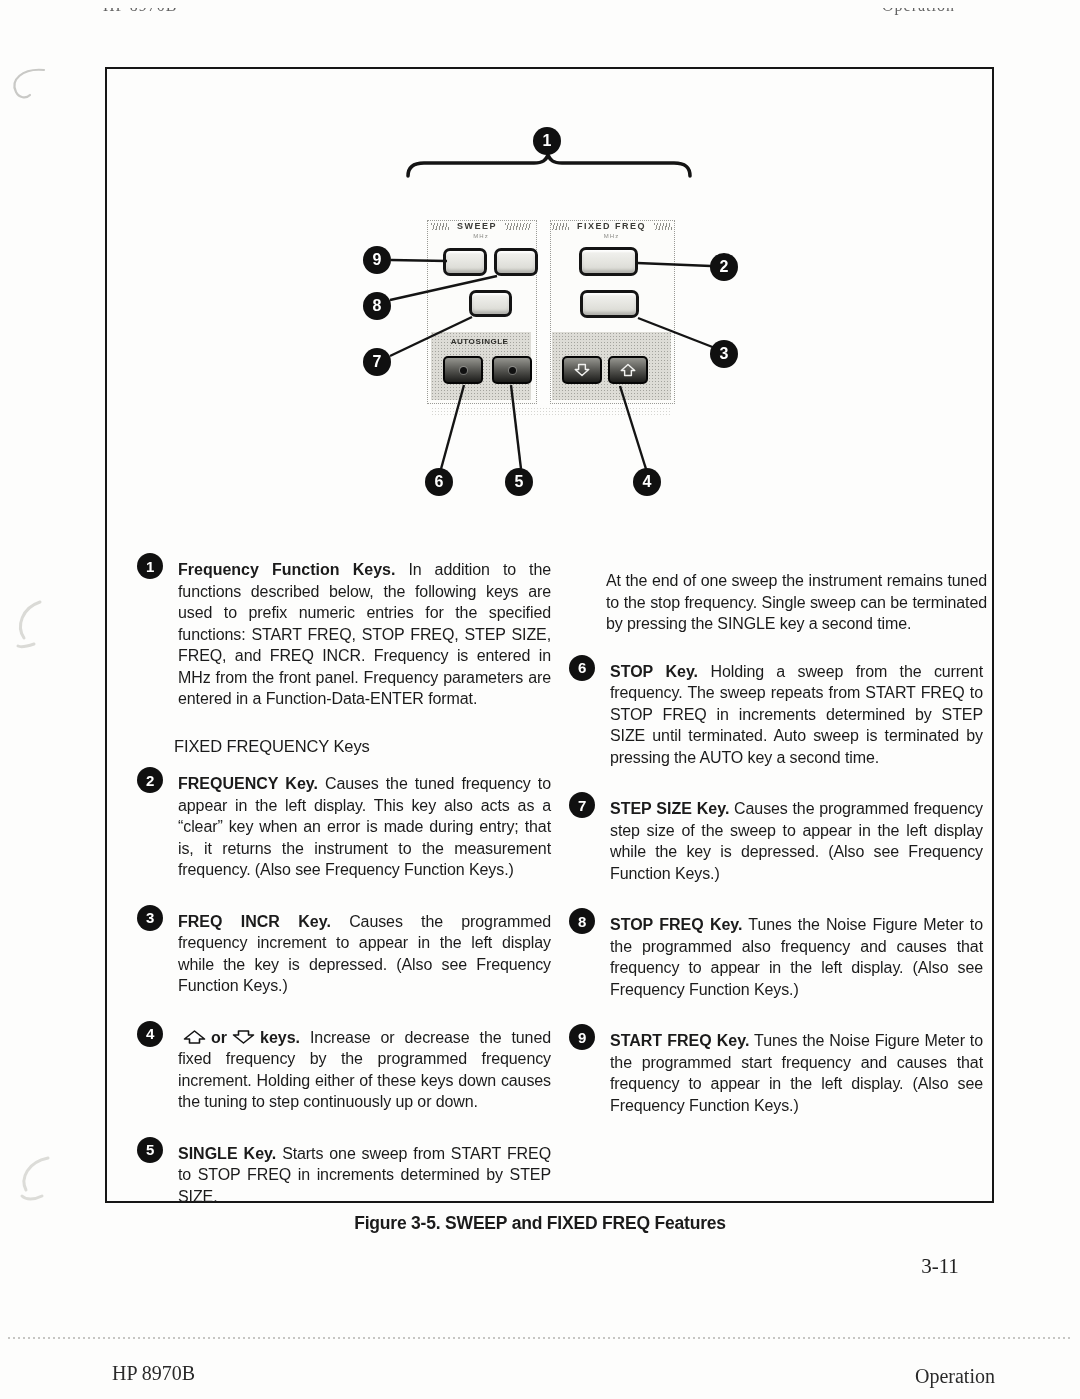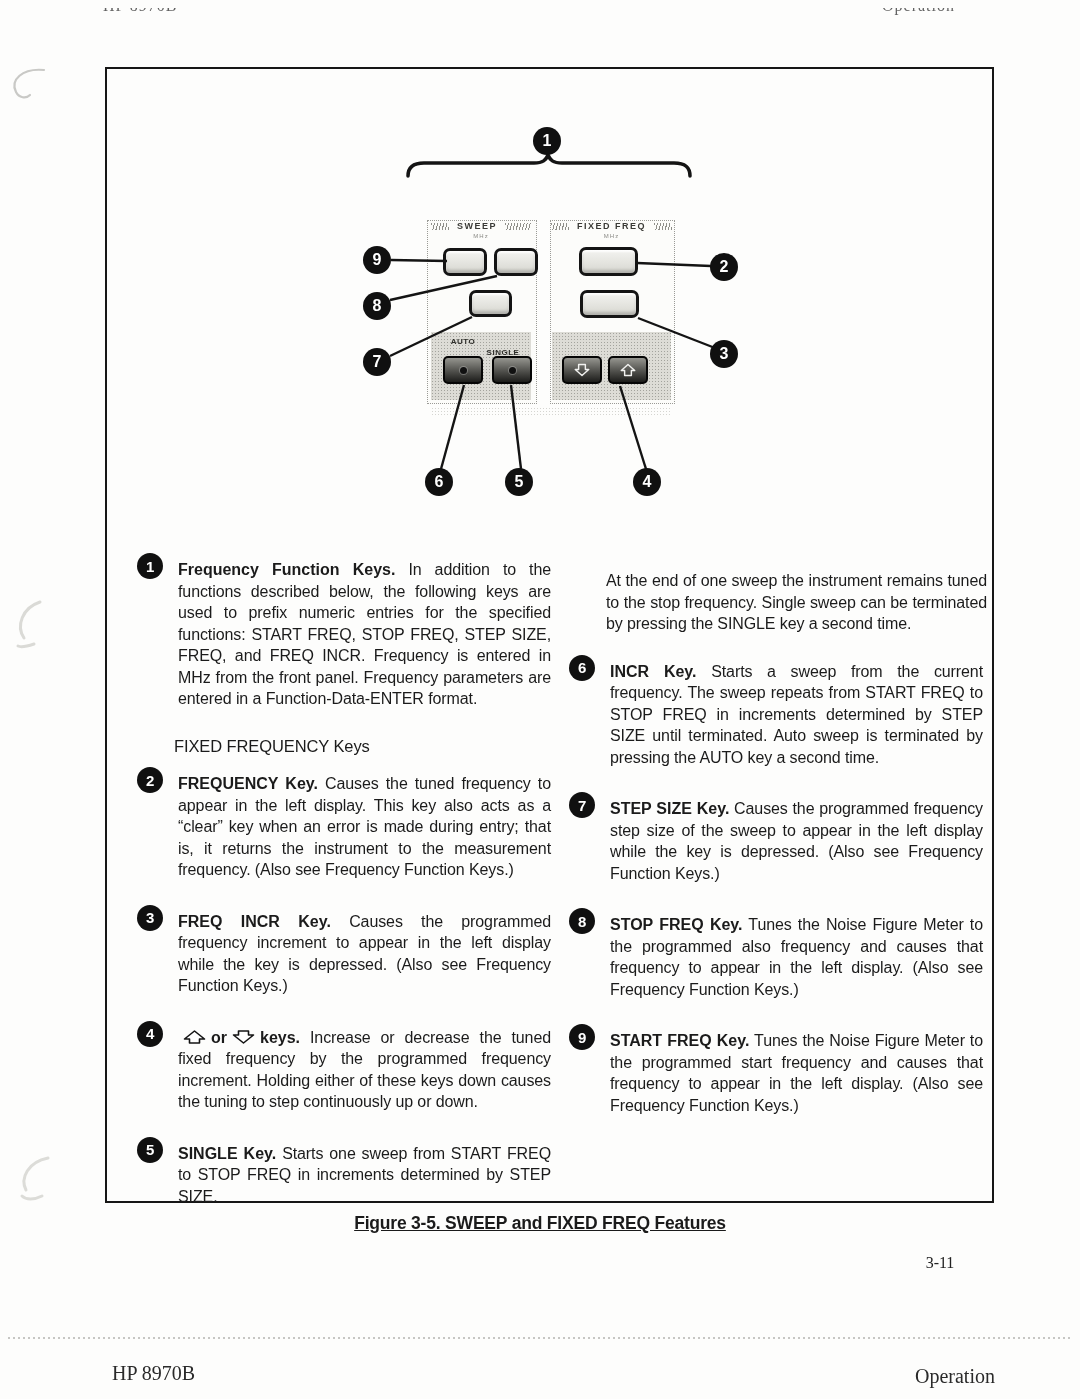--- a/index.html
+++ b/index.html
@@ -139,7 +139,7 @@
       <div class="stipple-fade" style="left:324px;top:338px;width:240px;"></div>
 
       <div class="dkey-label" style="left:336px;top:268px;width:40px;text-align:center;">AUTO</div>
-      <div class="dkey-label" style="left:374px;top:268px;width:44px;text-align:center;margin-top:11px;">SINGLE</div>
+      <div class="dkey-label" style="left:363px;top:268px;width:44px;text-align:center;">SINGLE</div>
 
       <div class="dkey" style="left:336px;top:287px;width:36px;height:24px;">
           <span class="dot"></span>

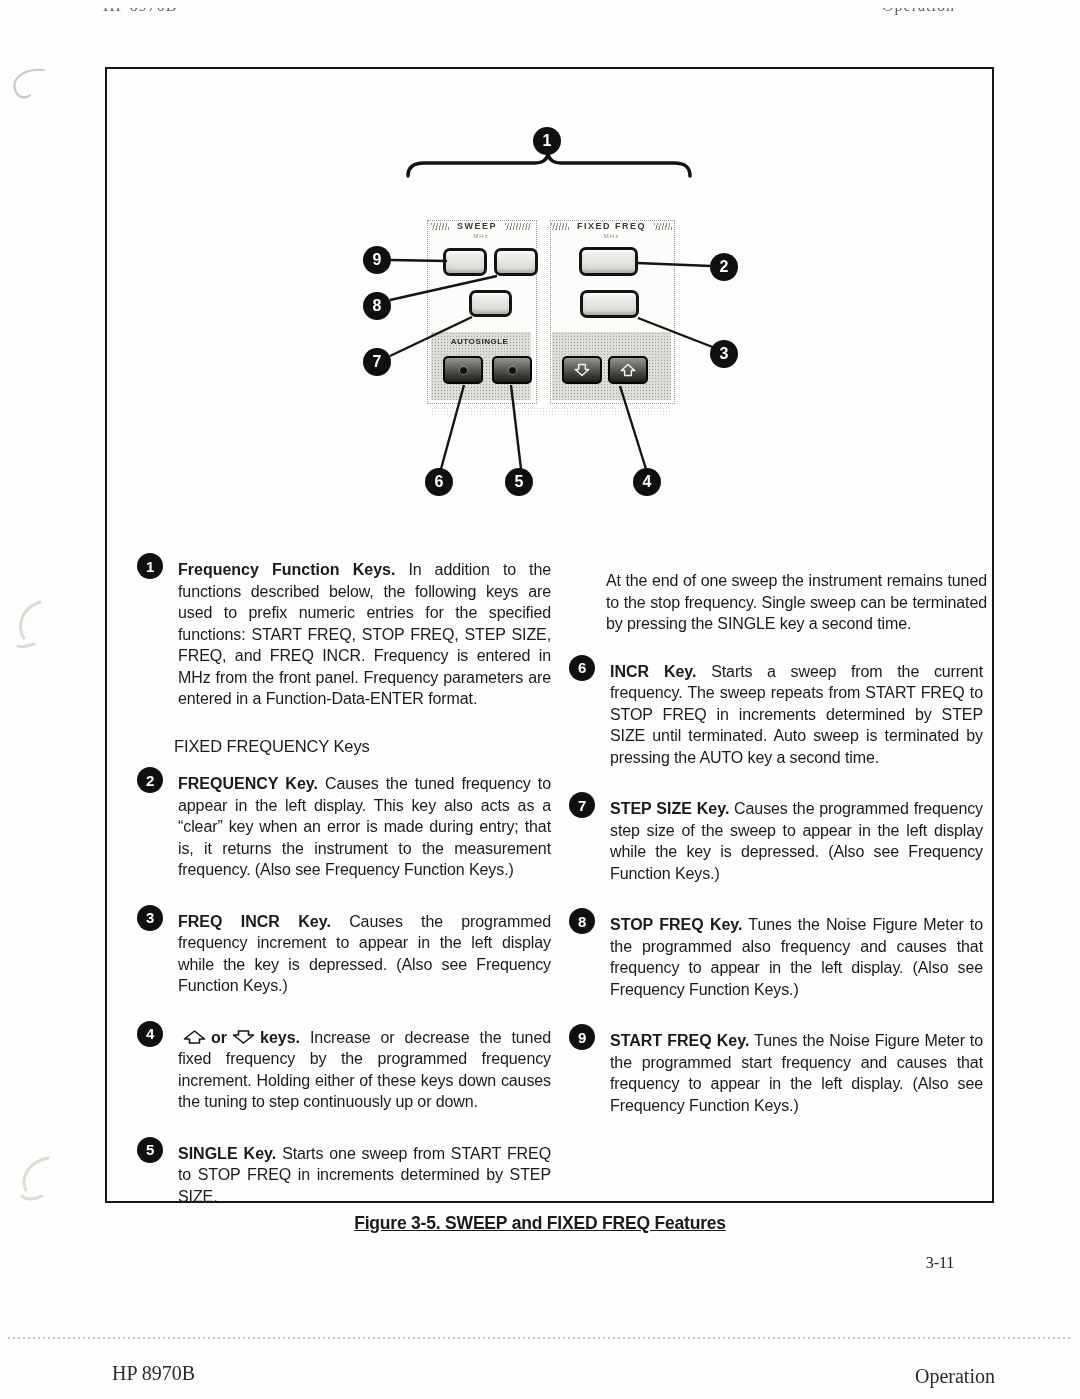--- a/index.html
+++ b/index.html
@@ -244,7 +244,7 @@
       <div class="item">
         <span class="badge">6</span>
         <p class="itext">
-          <b>INCR Key.</b>
+          <b>STOP Key.</b>
           <span>Starts a sweep from the current frequency. The sweep repeats from START FREQ to STOP FREQ in increments determined by STEP SIZE until terminated. Auto sweep is terminated by pressing the AUTO key a second time.</span>
         </p>
       </div>

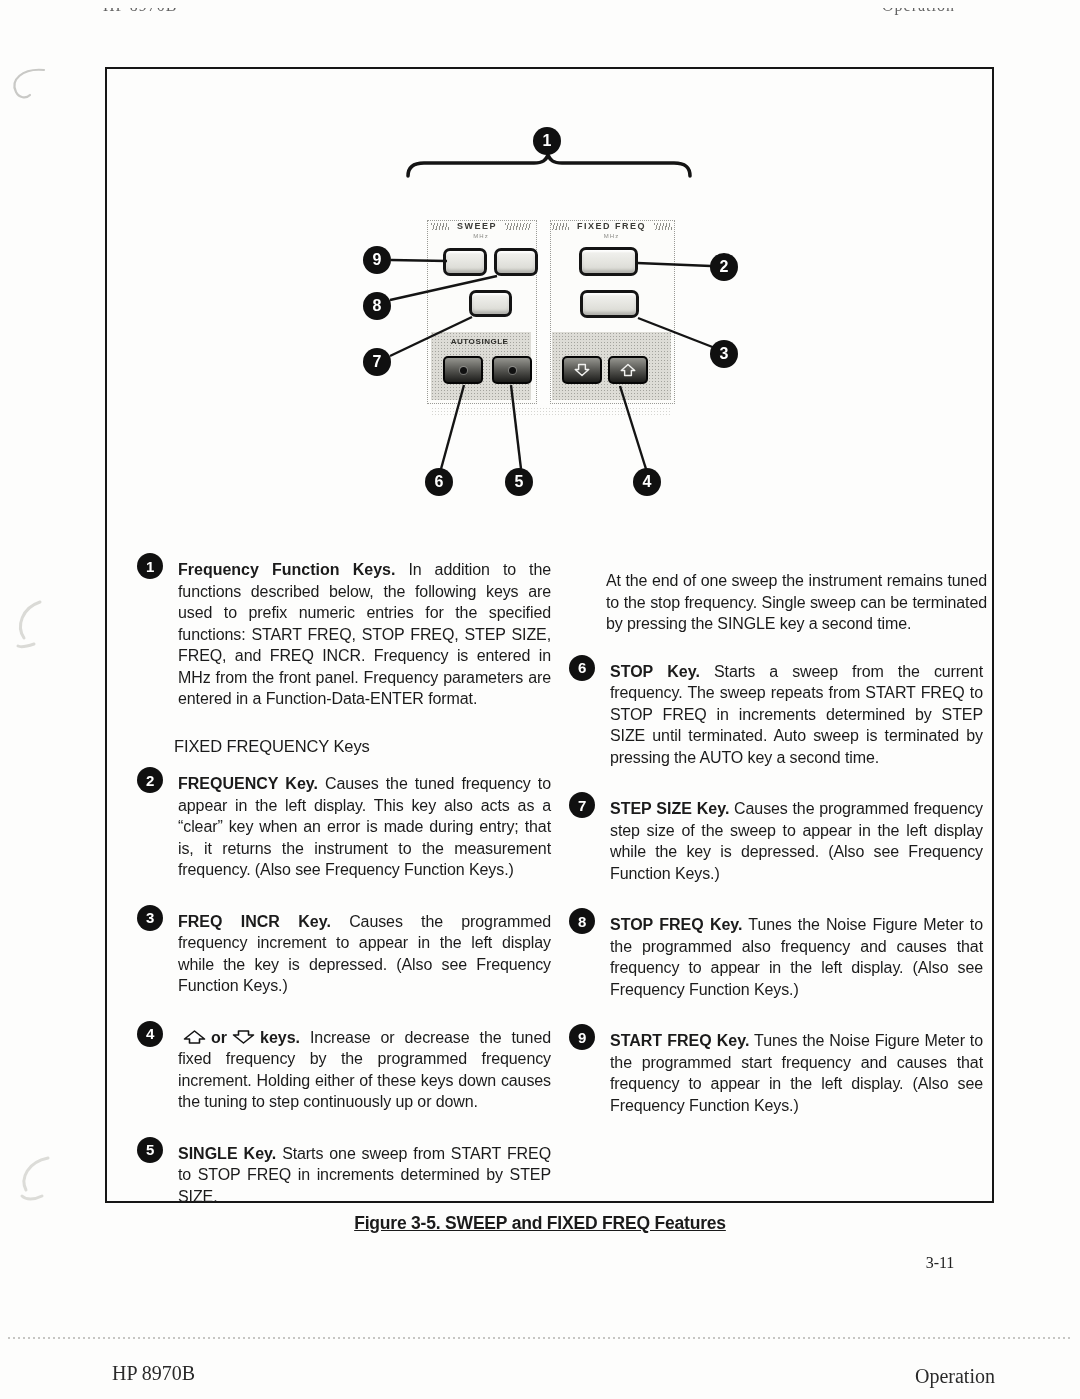--- a/index.html
+++ b/index.html
@@ -245,7 +245,7 @@
         <span class="badge">6</span>
         <p class="itext">
           <b>STOP Key.</b>
-          <span>Starts a sweep from the current frequency. The sweep repeats from START FREQ to STOP FREQ in increments determined by STEP SIZE until terminated. Auto sweep is terminated by pressing the AUTO key a second time.</span>
+          <span>Holding a sweep from the current frequency. The sweep repeats from START FREQ to STOP FREQ in increments determined by STEP SIZE until terminated. Auto sweep is terminated by pressing the AUTO key a second time.</span>
         </p>
       </div>
 

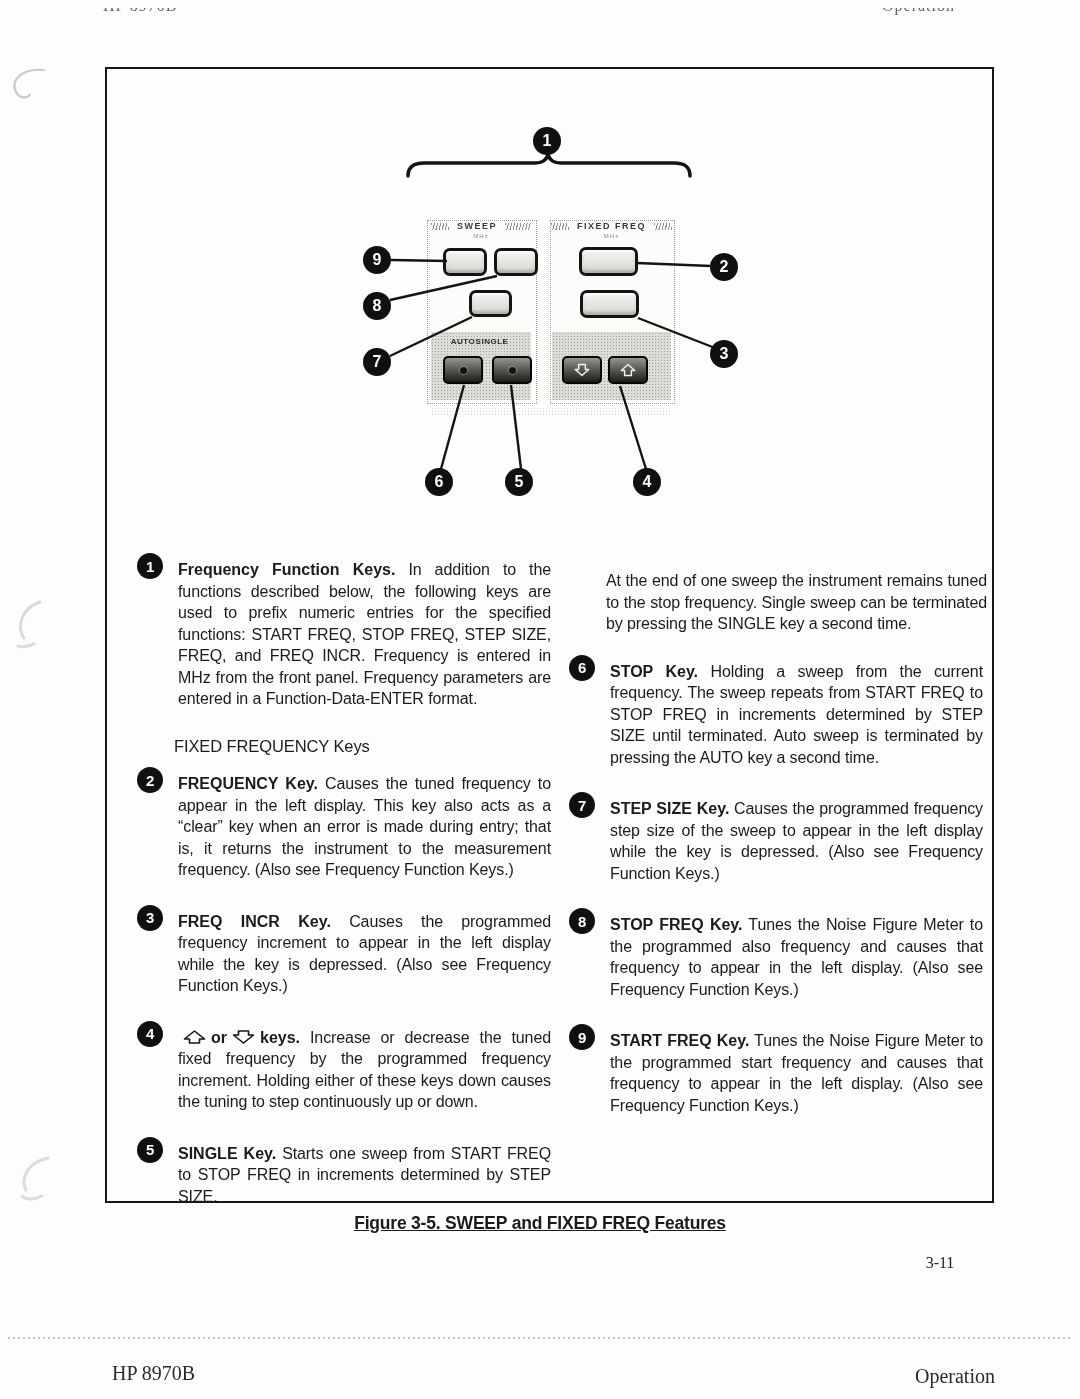--- a/index.html
+++ b/index.html
@@ -66,7 +66,7 @@
   .cont-para{margin:12px 0 22px 37px;text-align:justify;}
   .arrow-ic{display:inline-block;vertical-align:-2px;margin:0 4px;}
   
-  .caption{position:absolute;left:0;top:1213px;width:1080px;text-align:center;font-weight:bold;font-size:17.5px;letter-spacing:-0.2px;text-decoration:underline;}
+  .caption{position:absolute;left:0;top:1213px;width:1080px;text-align:center;font-weight:bold;font-size:17.5px;letter-spacing:-0.2px;}
   .page-number{position:absolute;left:880px;top:1254px;width:120px;text-align:center;font-family:"Liberation Serif",serif;font-size:16px;color:#222;}
   .footer-rule{position:absolute;left:8px;right:8px;top:1337px;height:2px;background:repeating-linear-gradient(90deg,#c6c6c3 0 2px,transparent 2px 5px);}
   .footer-text{position:absolute;font-family:"Liberation Serif",serif;font-size:20px;color:#2a2a2a;}

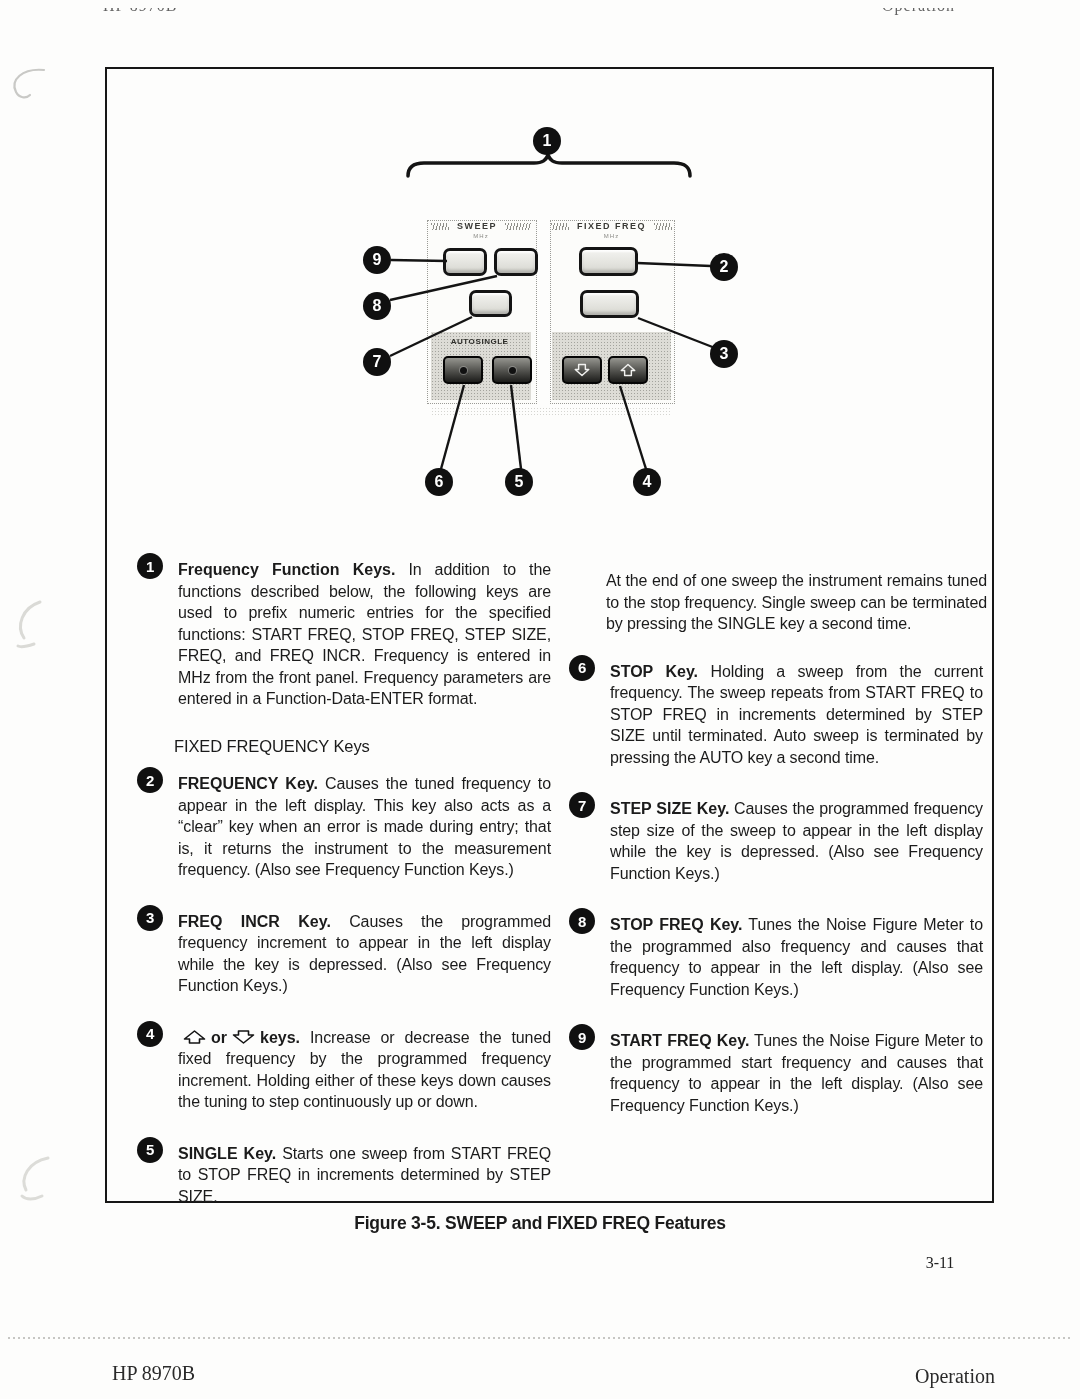--- a/index.html
+++ b/index.html
@@ -67,7 +67,7 @@
   .arrow-ic{display:inline-block;vertical-align:-2px;margin:0 4px;}
   
   .caption{position:absolute;left:0;top:1213px;width:1080px;text-align:center;font-weight:bold;font-size:17.5px;letter-spacing:-0.2px;}
-  .page-number{position:absolute;left:880px;top:1254px;width:120px;text-align:center;font-family:"Liberation Serif",serif;font-size:16px;color:#222;}
+  .page-number{position:absolute;left:880px;top:1254px;width:120px;text-align:center;font-family:"Liberation Serif",serif;font-size:21px;color:#222;}
   .footer-rule{position:absolute;left:8px;right:8px;top:1337px;height:2px;background:repeating-linear-gradient(90deg,#c6c6c3 0 2px,transparent 2px 5px);}
   .footer-text{position:absolute;font-family:"Liberation Serif",serif;font-size:20px;color:#2a2a2a;}
   .footer-text.left{left:112px;top:1362px;}

